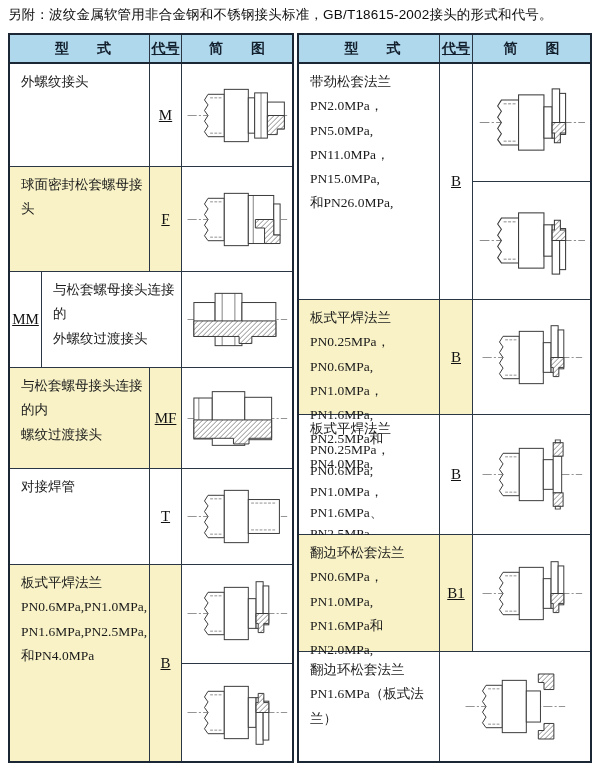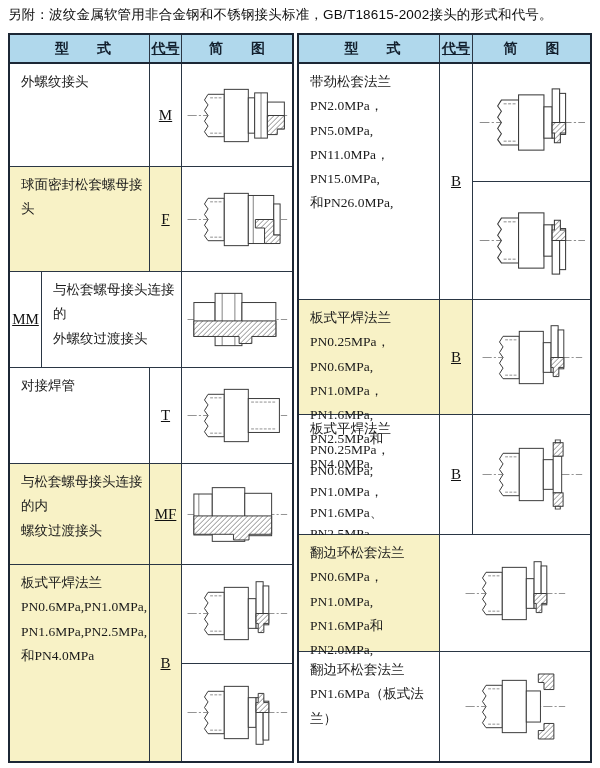--- a/index.html
+++ b/index.html
@@ -237,20 +237,6 @@
     </div>
   </div>
 
-  <div class="row" style="height:96px">
-    <div class="cell c-type">
-        <span class="txt">对接焊管</span>
-      </div>
-    <div class="cell c-code">T</div>
-    <div class="cell c-fig">
-      <div class="fig-pane">
-          <svg viewBox="0 0 150 100">
-            <use href="#sym-t"></use>
-          </svg>
-        </div>
-    </div>
-  </div>
-
   <div class="row hl" style="height:101px">
     <div class="cell c-type">
         <span class="txt">与松套螺母接头连接的内
@@ -261,6 +247,20 @@
       <div class="fig-pane">
           <svg viewBox="0 0 150 100">
             <use href="#sym-mf"></use>
+          </svg>
+        </div>
+    </div>
+  </div>
+
+  <div class="row" style="height:96px">
+    <div class="cell c-type">
+        <span class="txt">对接焊管</span>
+      </div>
+    <div class="cell c-code">T</div>
+    <div class="cell c-fig">
+      <div class="fig-pane">
+          <svg viewBox="0 0 150 100">
+            <use href="#sym-t"></use>
           </svg>
         </div>
     </div>

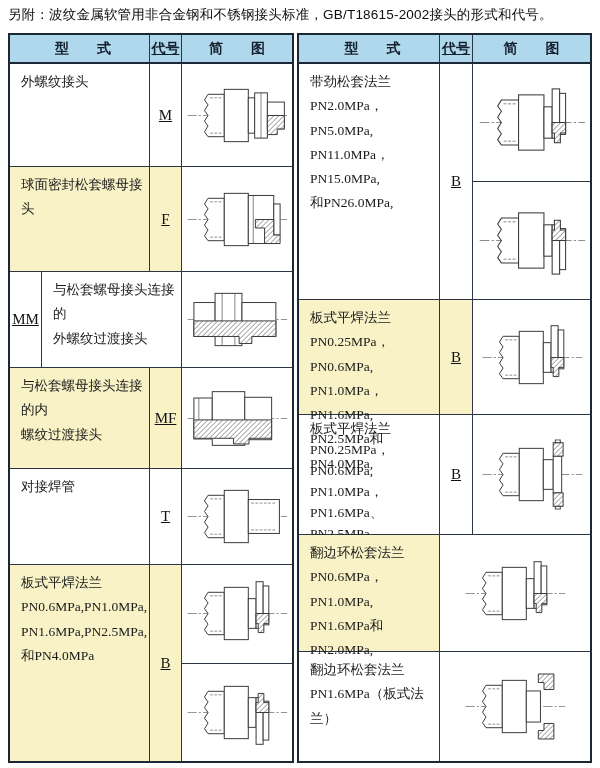--- a/index.html
+++ b/index.html
@@ -360,6 +360,7 @@
 PN0.6MPa，PN1.0MPa,
 PN1.6MPa和PN2.0MPa,</span>
       </div>
+    <div class="cell c-code">B1</div>
     <div class="cell c-fig">
       <div class="fig-pane">
           <svg viewBox="0 0 150 100">

